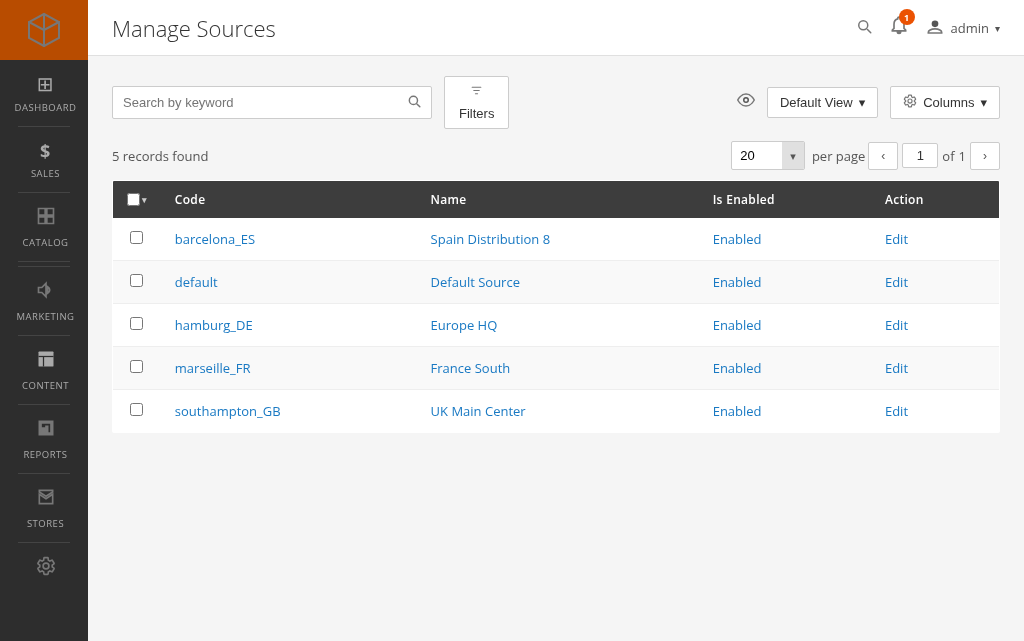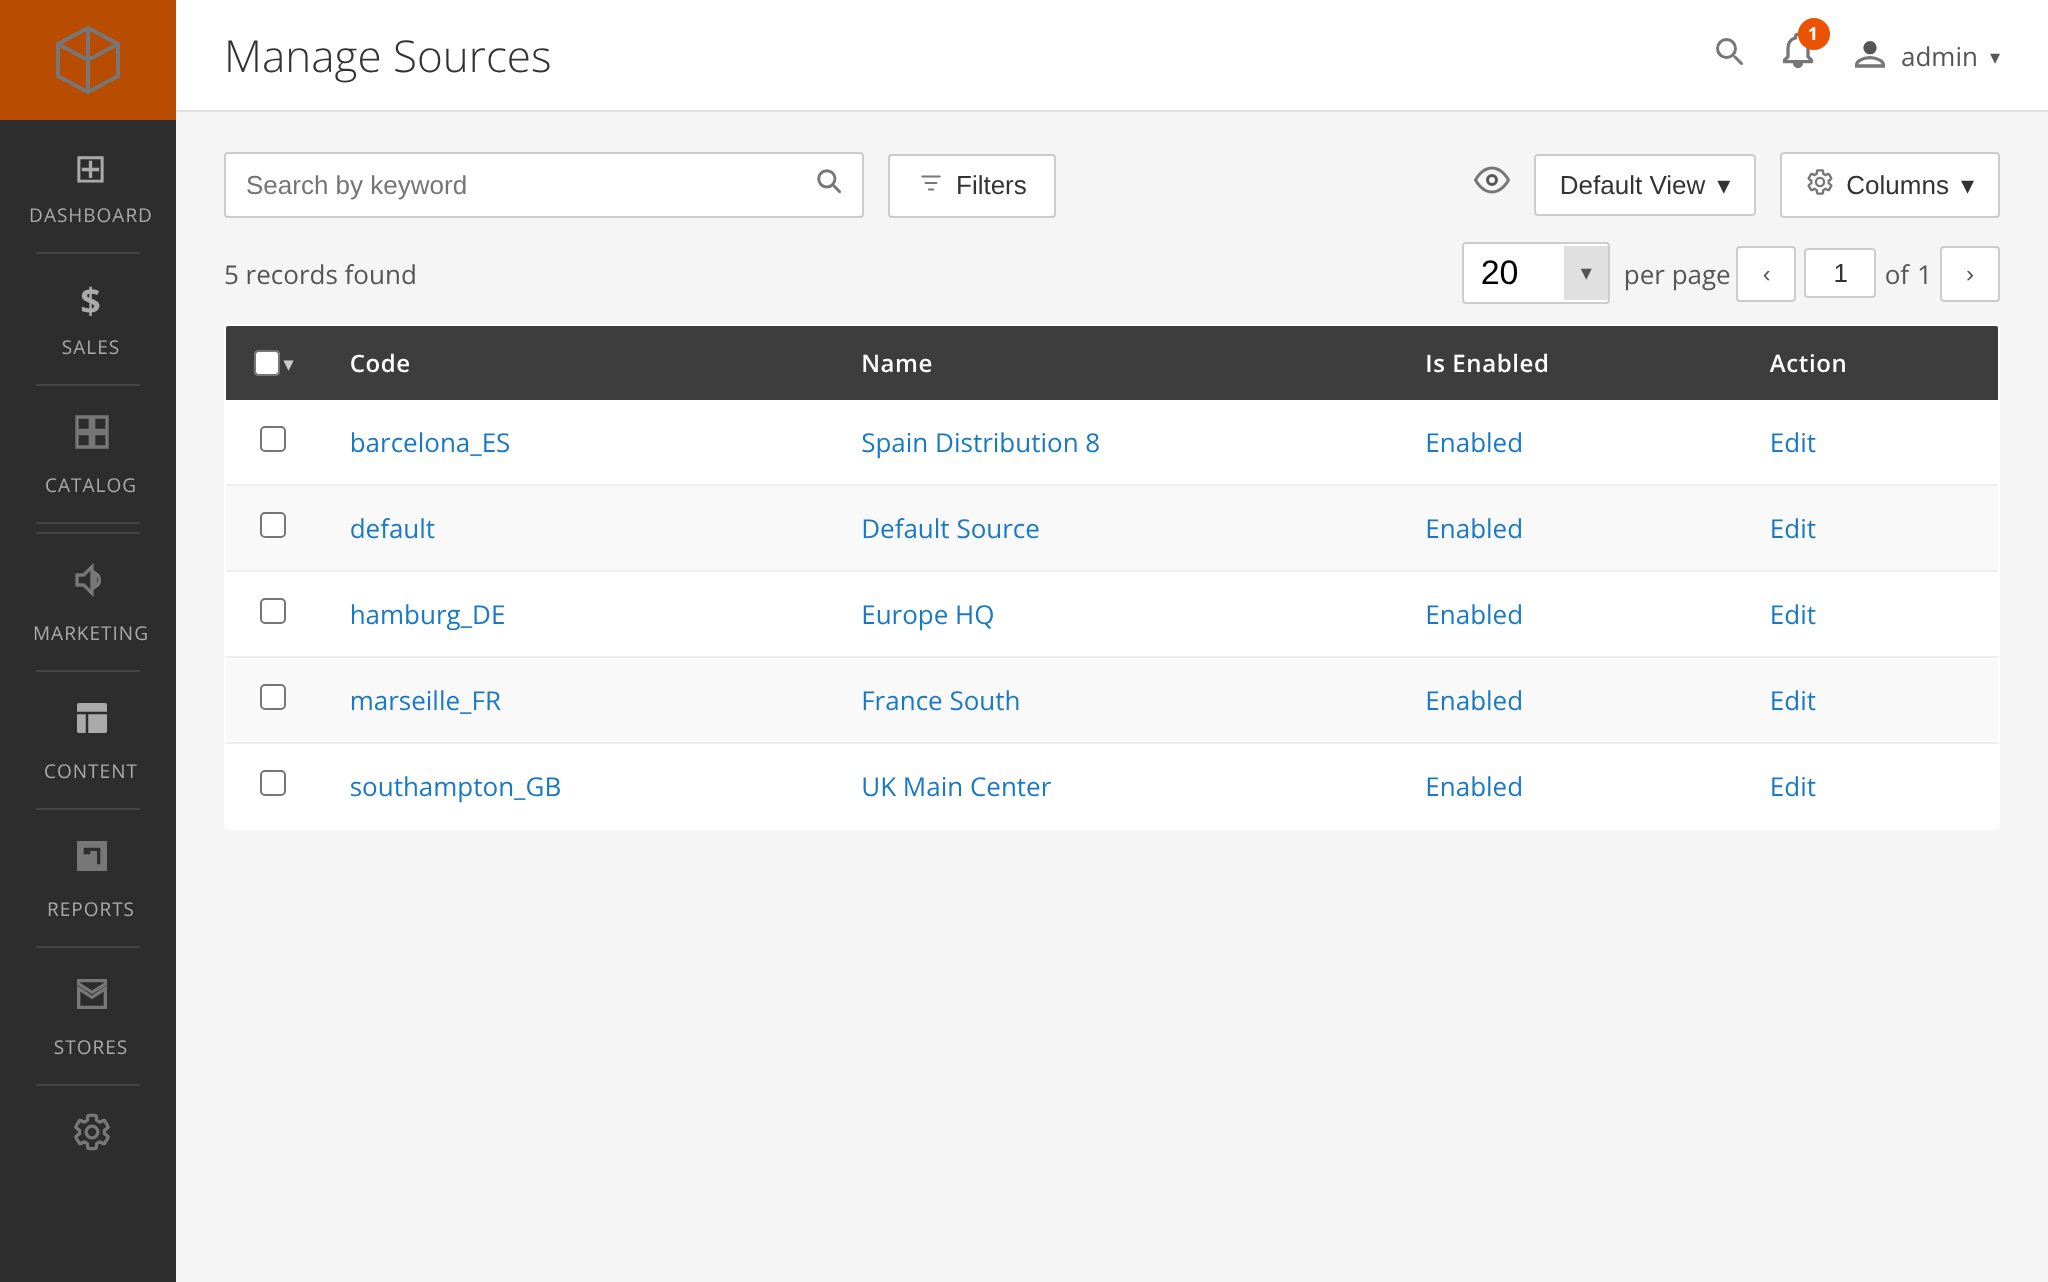--- a/index.html
+++ b/index.html
@@ -181,6 +181,7 @@
       color: #333;
       border-radius: 2px;
       cursor: pointer;
+      flex-direction: column;
     }
     .btn-filters .filter-icon { color: #777; }
 

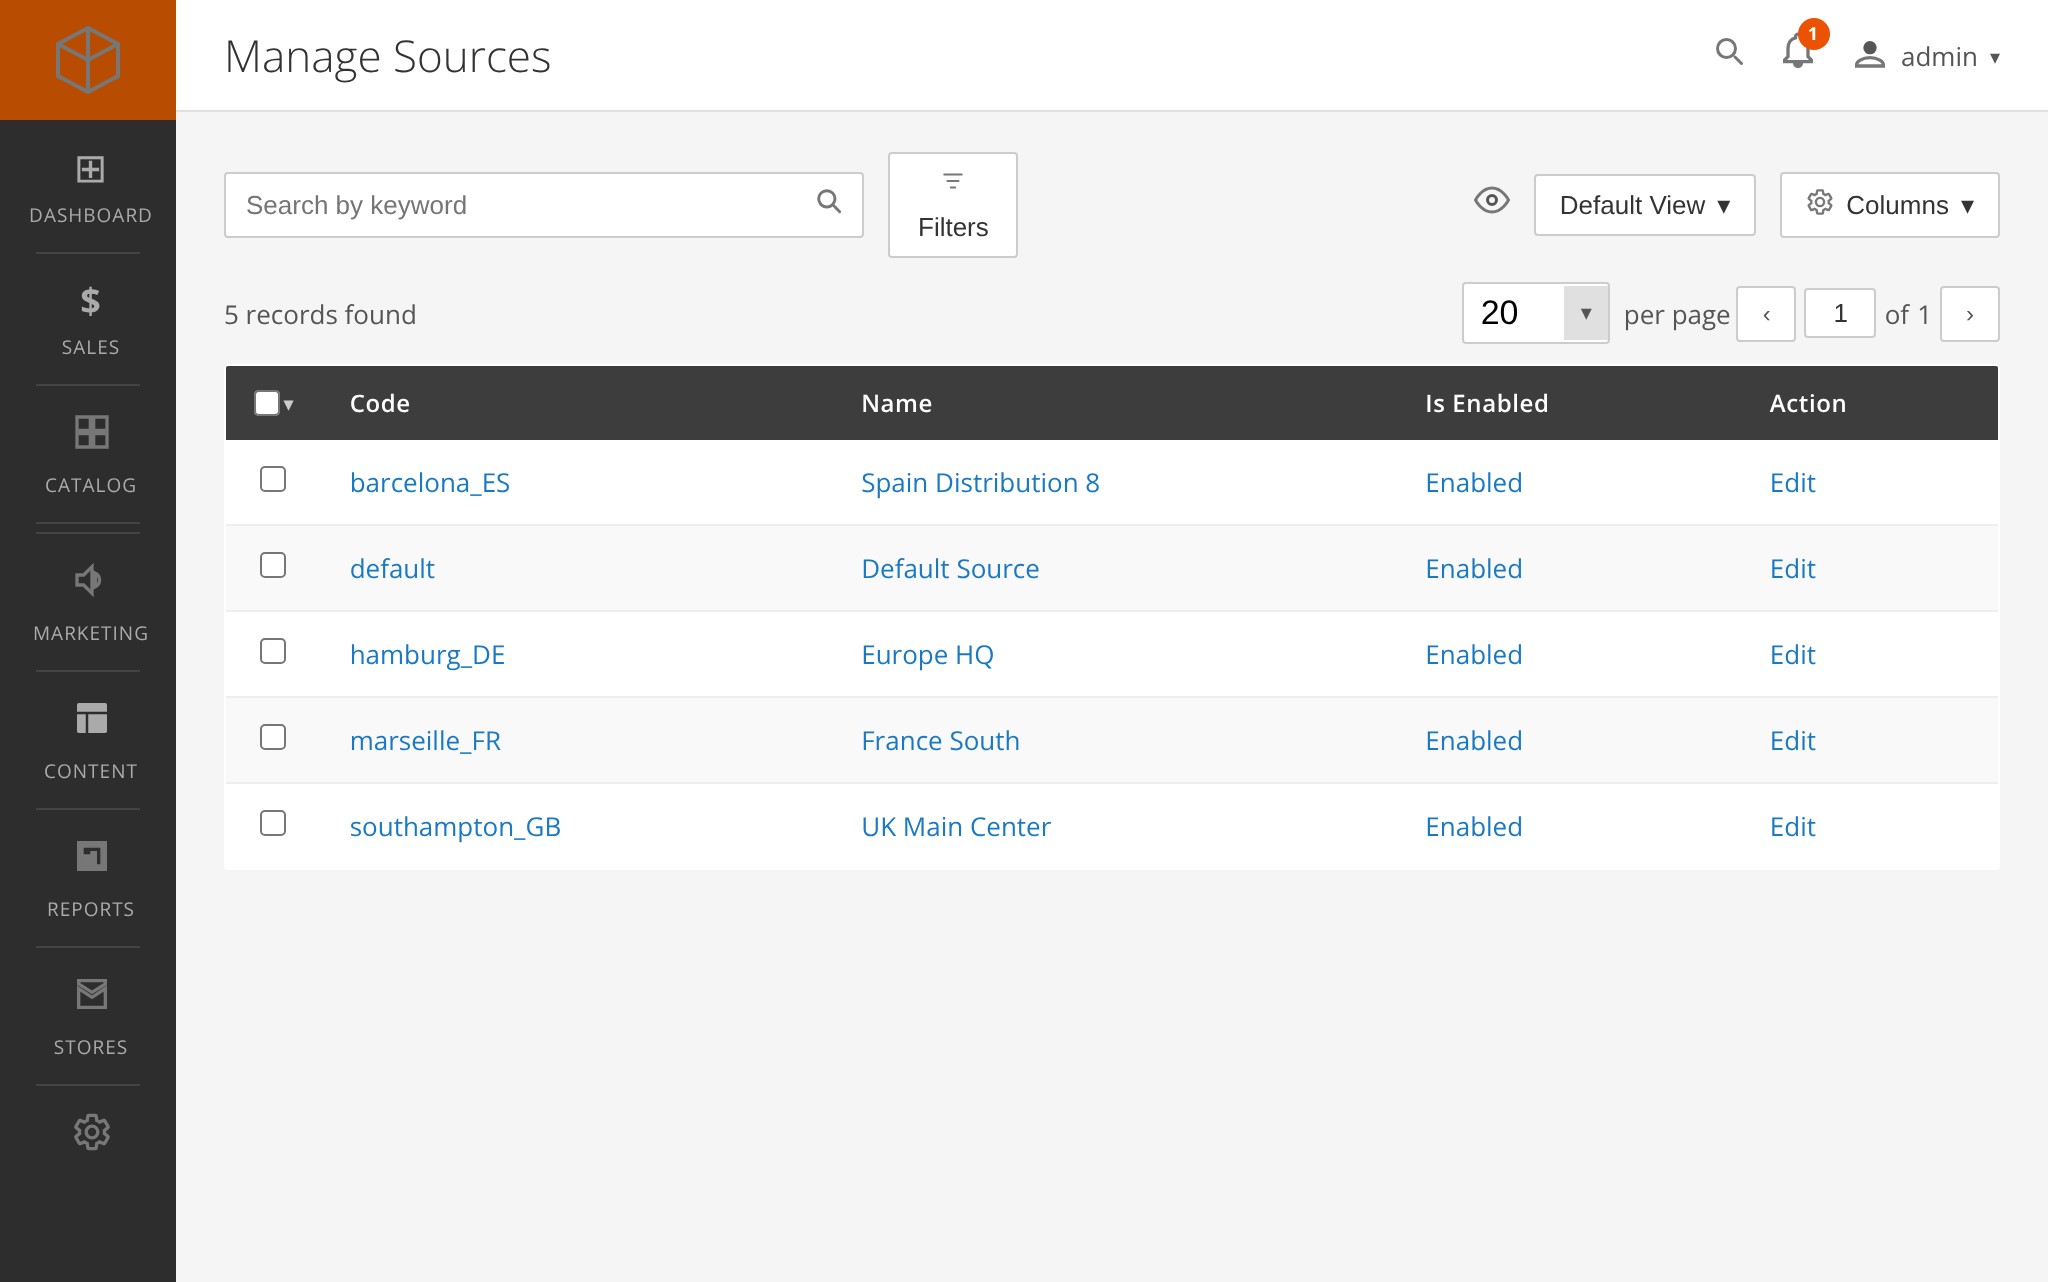--- a/index.html
+++ b/index.html
@@ -234,7 +234,7 @@
       border: none;
       outline: none;
       padding: 5px 8px;
-      font-size: 17px;
+      font-size: 13px;
       background: transparent;
       -webkit-appearance: none;
       width: 50px;

